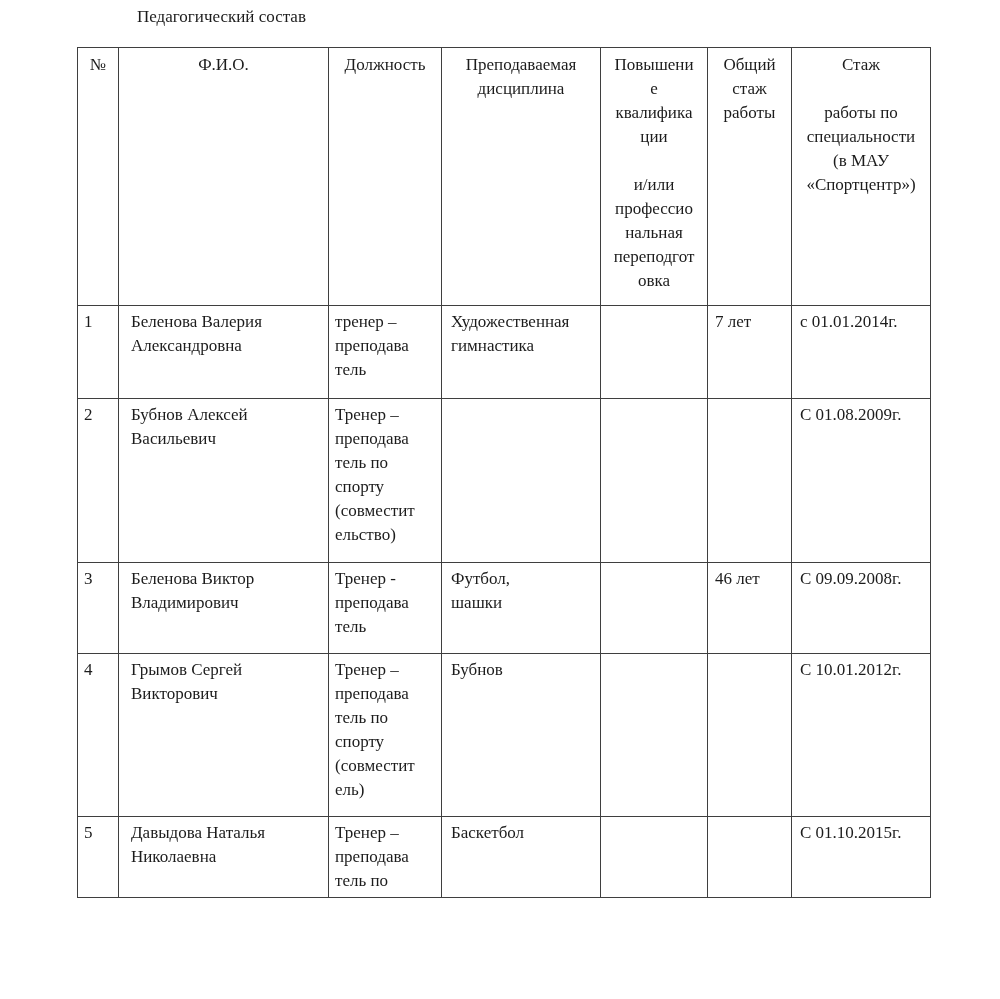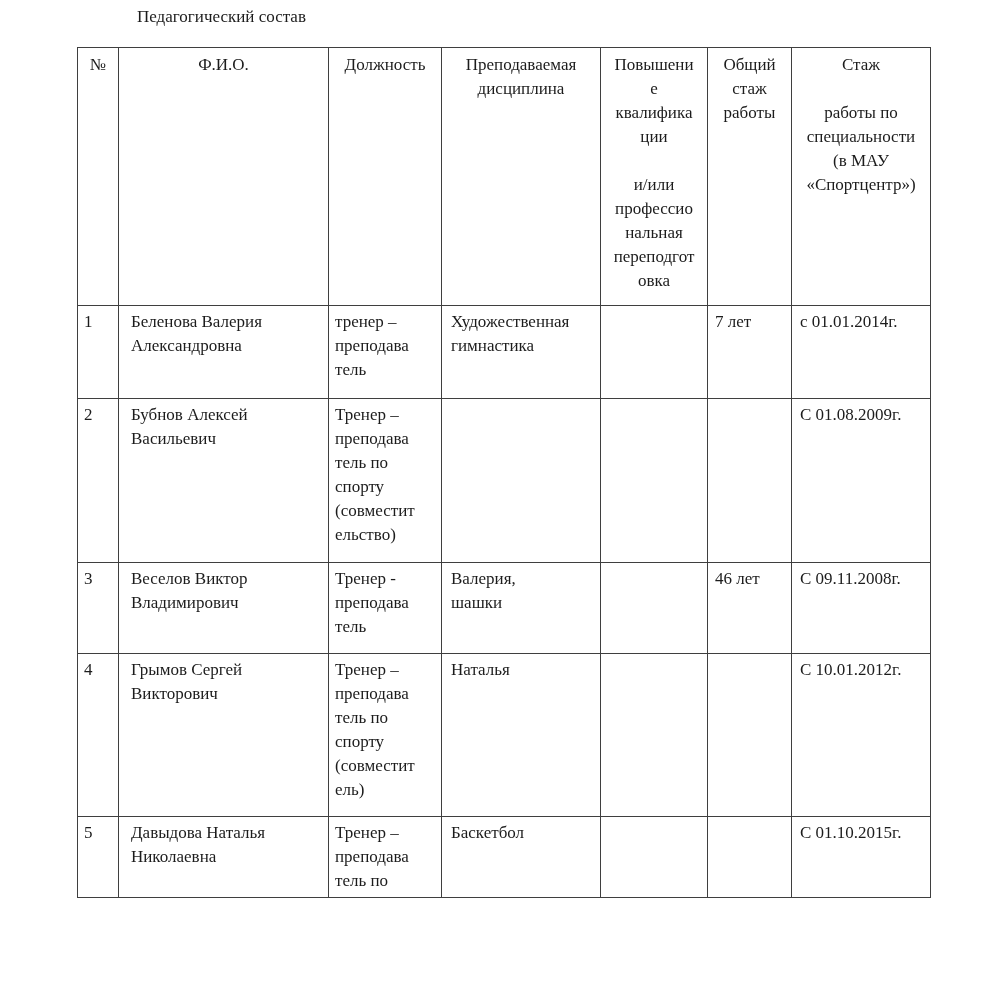--- a/index.html
+++ b/index.html
@@ -132,7 +132,7 @@
       </tr>
       <tr style="height:91px">
         <td class="cell-num">3</td>
-        <td class="cell-fio">Веселов Виктор
+        <td class="cell-fio">Беленова Виктор
 Владимирович</td>
         <td class="cell-position">Тренер -
 преподава

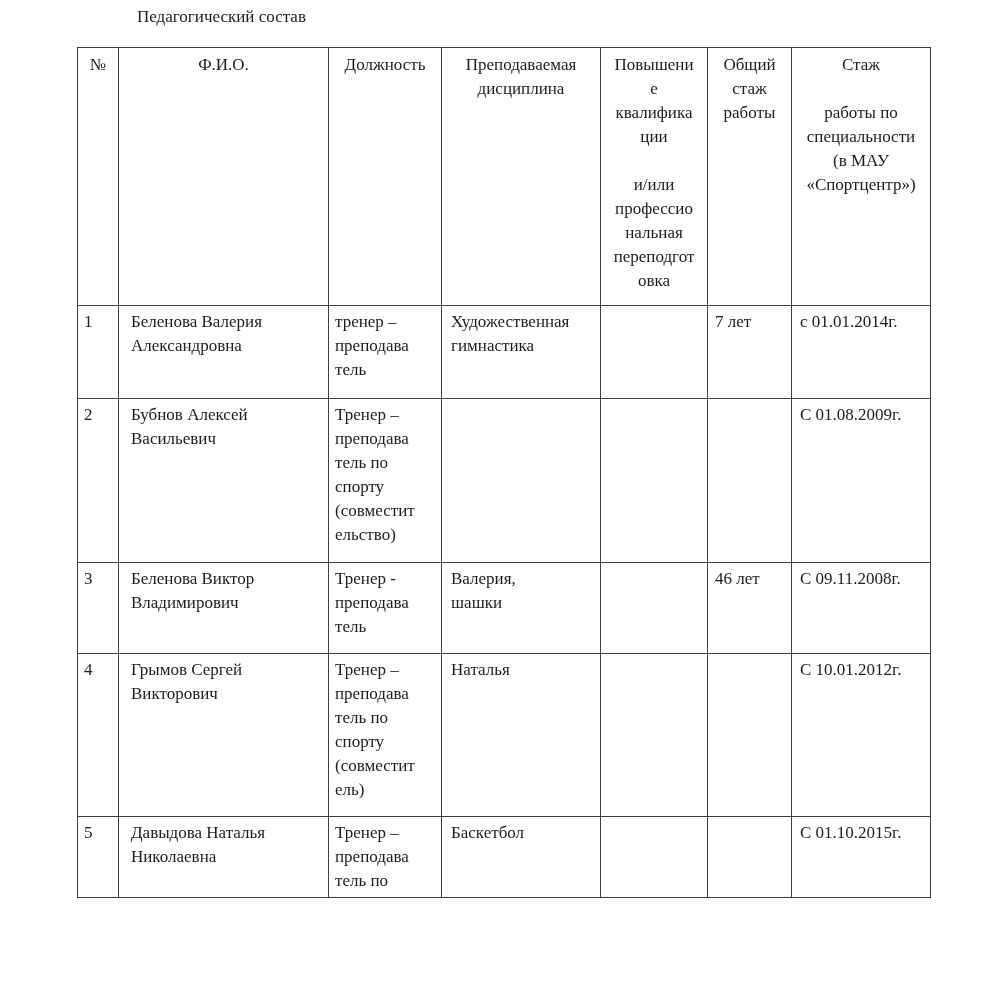--- a/index.html
+++ b/index.html
@@ -137,7 +137,7 @@
         <td class="cell-position">Тренер -
 преподава
 тель</td>
-        <td class="cell-discipline">Валерия,
+        <td class="cell-discipline">Футбол,
 шашки</td>
         <td class="cell-qualification"></td>
         <td class="cell-total">46 лет</td>

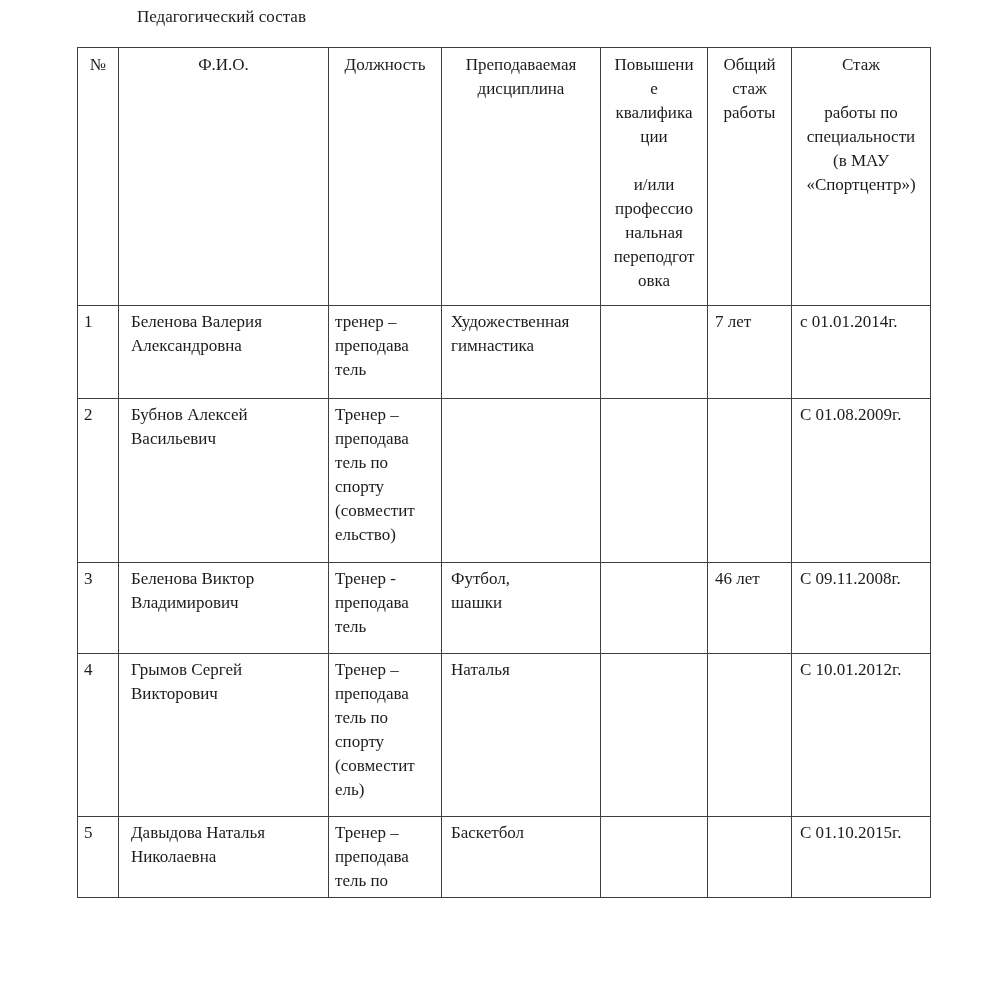--- a/index.html
+++ b/index.html
@@ -141,7 +141,7 @@
 шашки</td>
         <td class="cell-qualification"></td>
         <td class="cell-total">46 лет</td>
-        <td class="cell-spec">С 09.11.2008г.</td>
+        <td class="cell-spec">С 09.09.2008г.</td>
       </tr>
       <tr style="height:163px">
         <td class="cell-num">4</td>

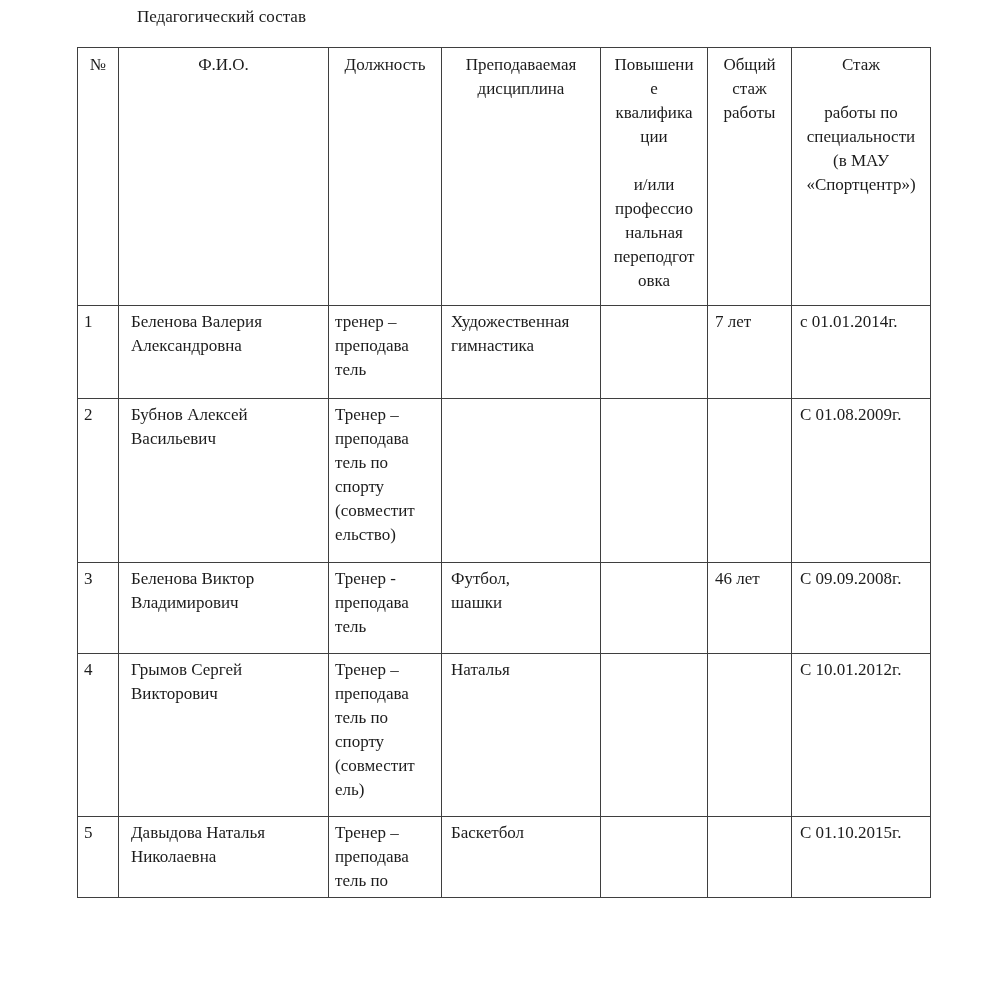--- a/index.html
+++ b/index.html
@@ -153,7 +153,7 @@
 спорту
 (совместит
 ель)</td>
-        <td class="cell-discipline">Наталья</td>
+        <td class="cell-discipline">Бубнов</td>
         <td class="cell-qualification"></td>
         <td class="cell-total"></td>
         <td class="cell-spec">С 10.01.2012г.</td>

